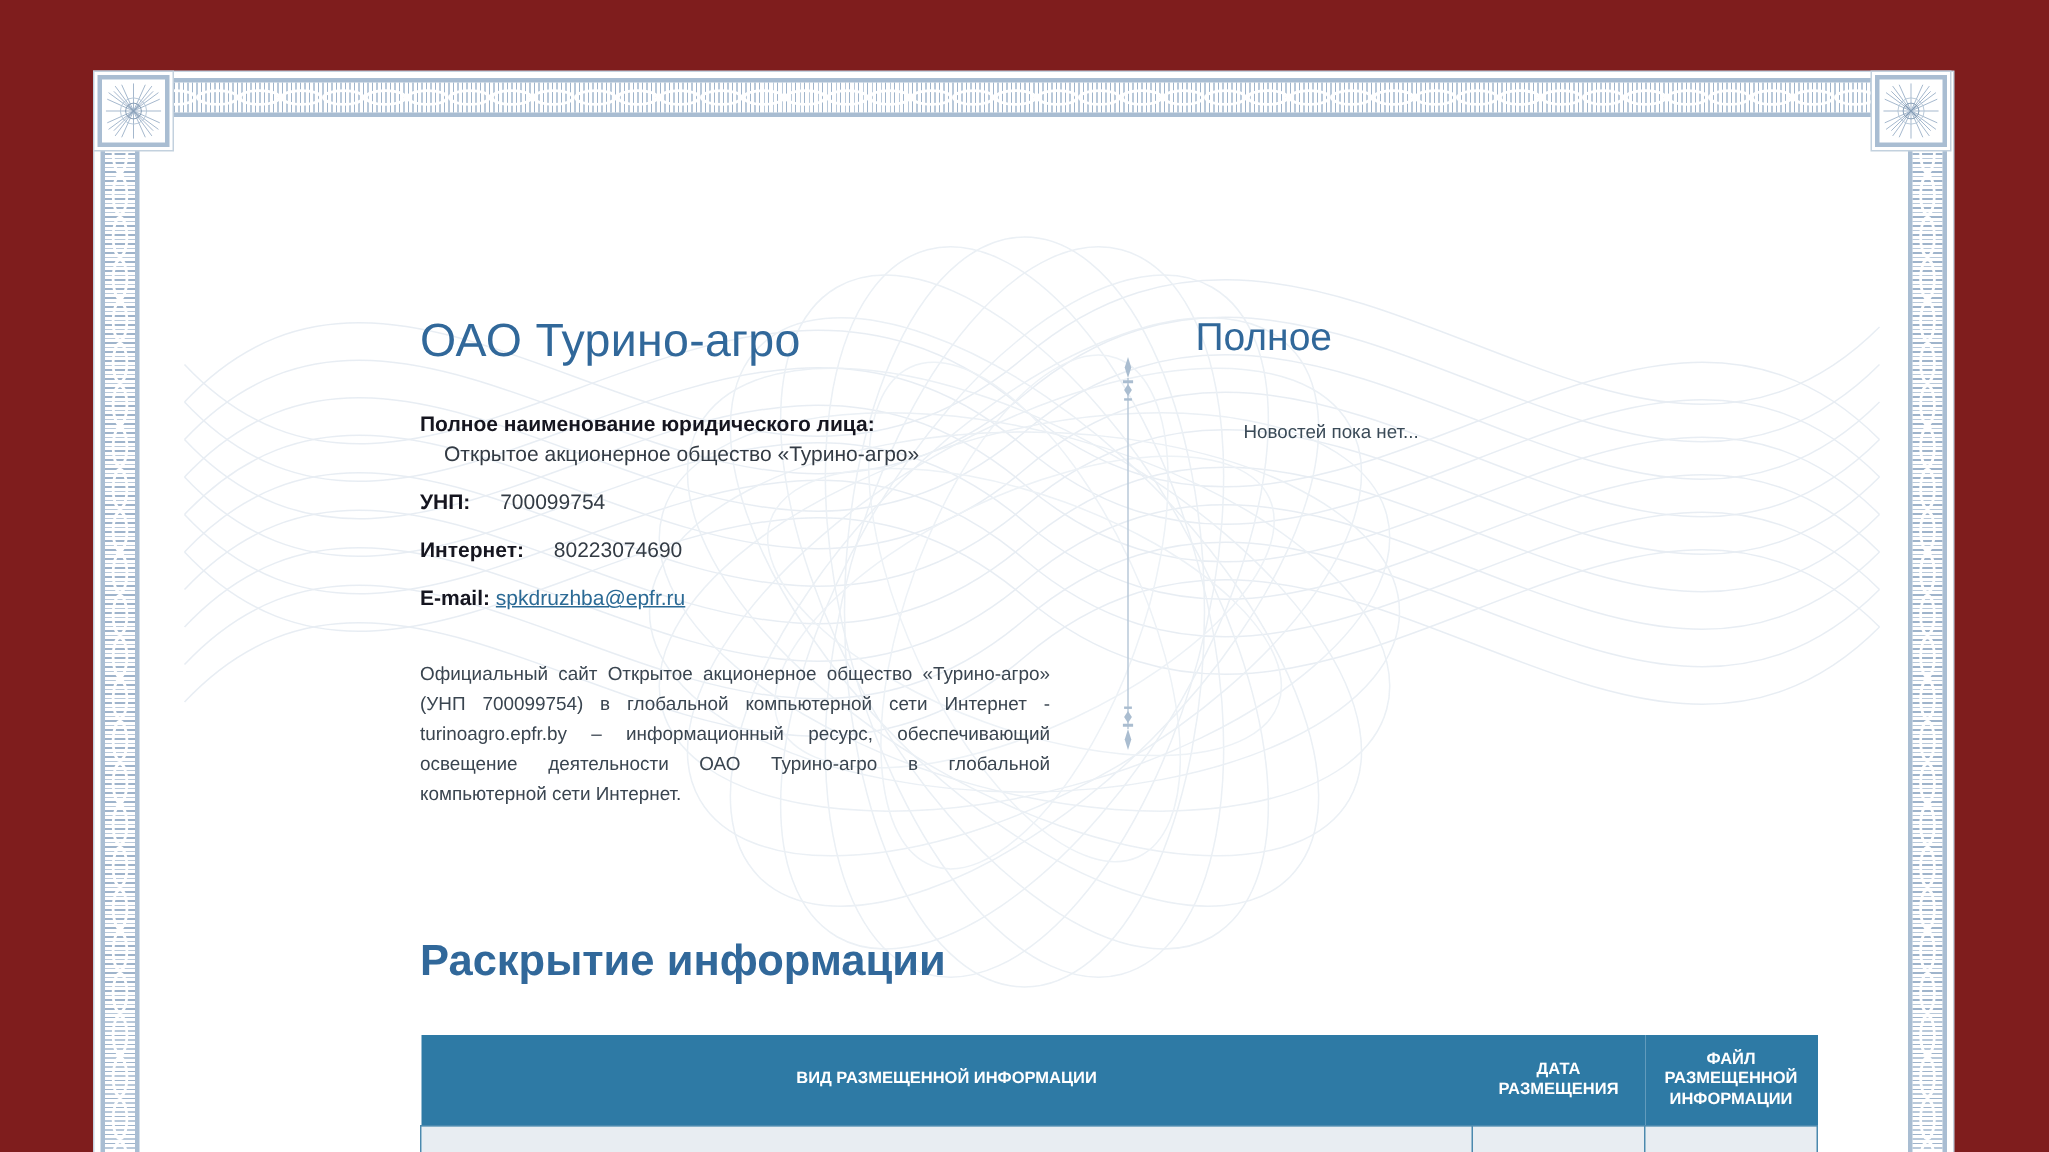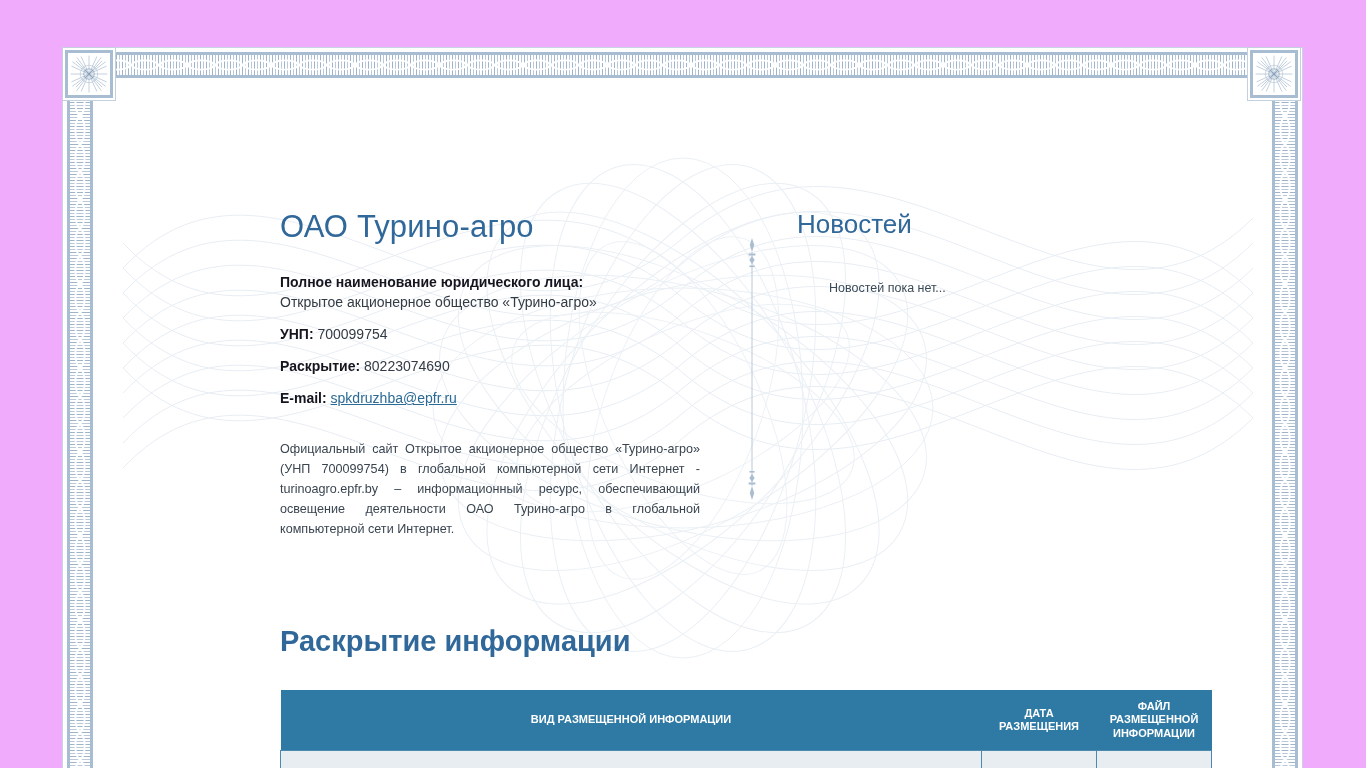--- a/index.html
+++ b/index.html
@@ -16,7 +16,7 @@
     position: relative;
     width: 1366px;
     height: 768px;
-    background: #f0abfc;
+    background: #7f1d1d;
   }
 
   

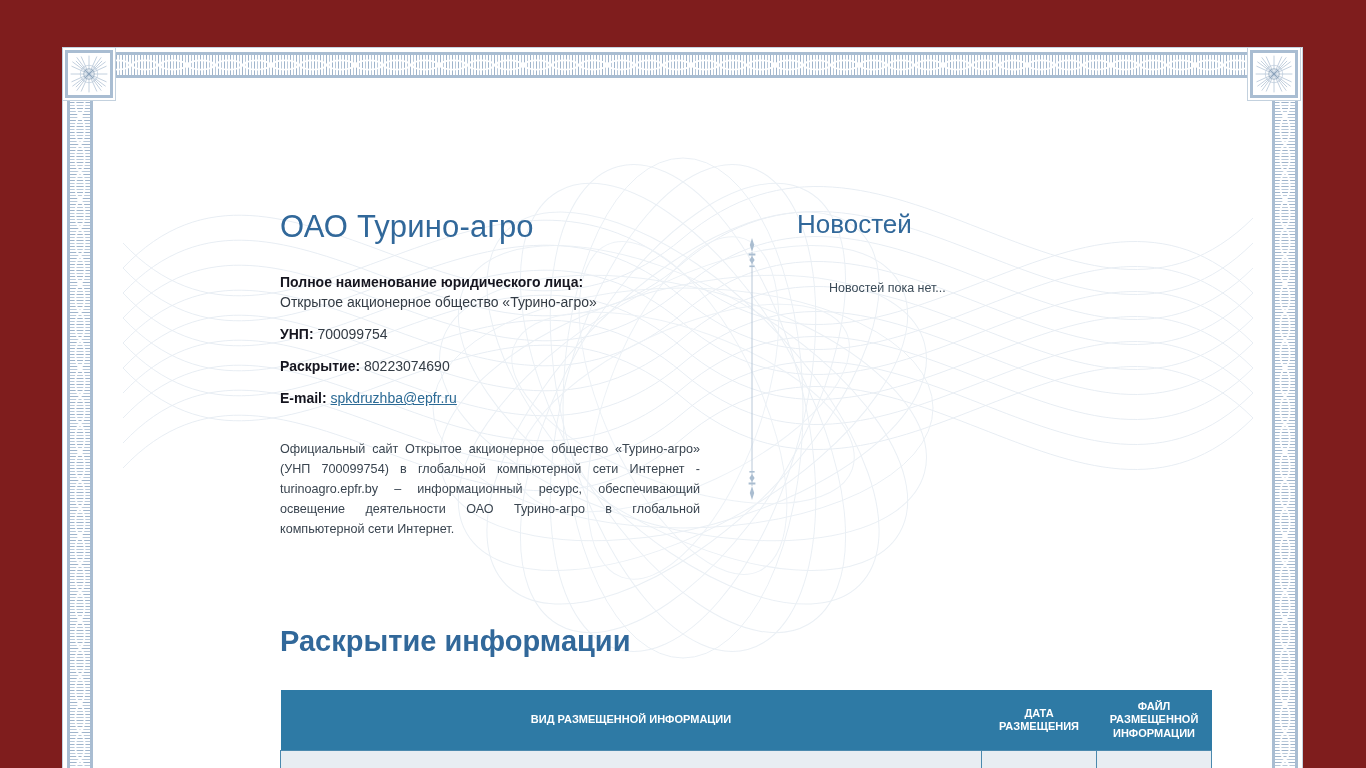--- a/index.html
+++ b/index.html
@@ -476,7 +476,7 @@
       </div>
 
       <div class="col-right">
-        <h2 class="news-title">Новостей</h2>
+        <h2 class="news-title">Полное</h2>
         <div class="news-empty">Новостей пока нет...</div>
       </div>
 

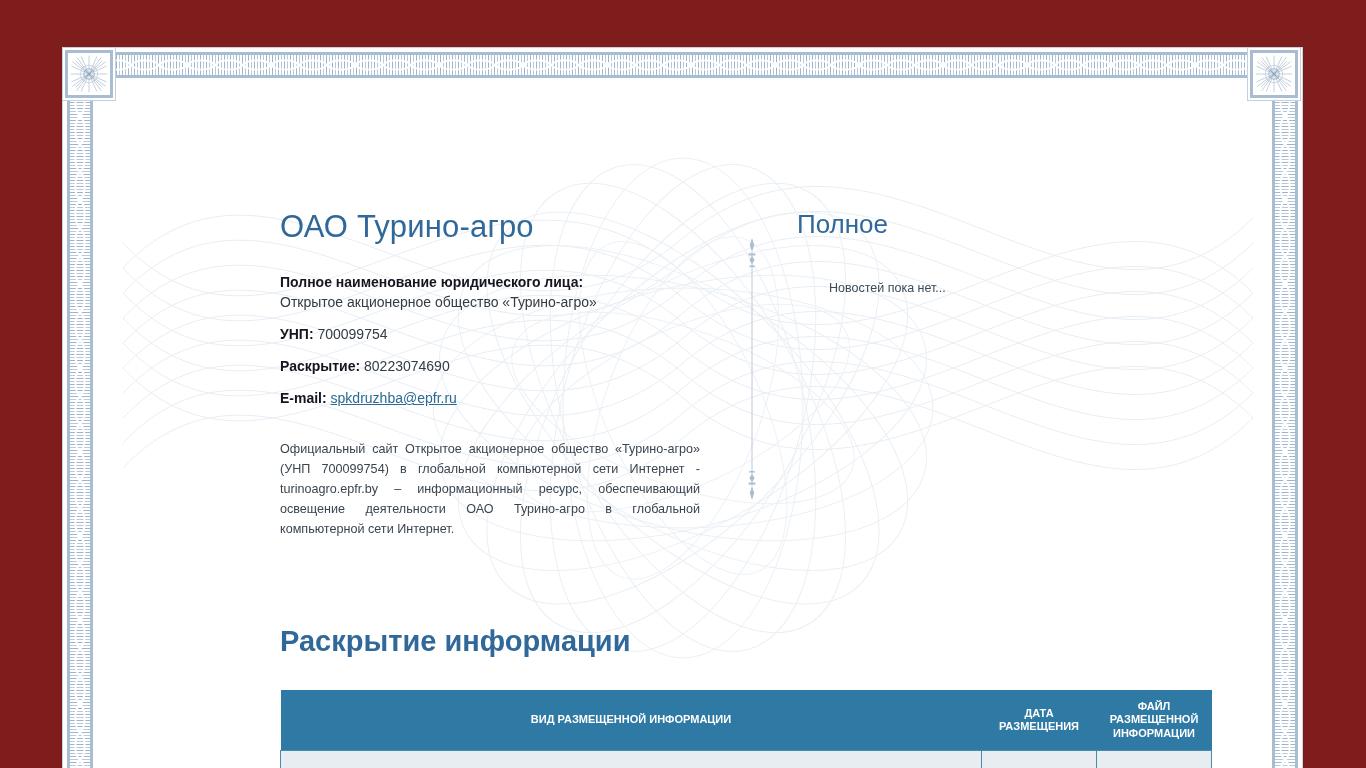--- a/index.html
+++ b/index.html
@@ -135,7 +135,7 @@
 
   .field { margin-bottom: 12px; font-size: 14px; color: #2f3a44; line-height: 1.43; }
   .field .lbl { font-weight: bold; color: #15151f; }
-  .field .val { color: #333b44; }
+  .field .val { color: #333b44; margin-left: 16px; }
   .addr-line { display: block; }
 
   a.link {

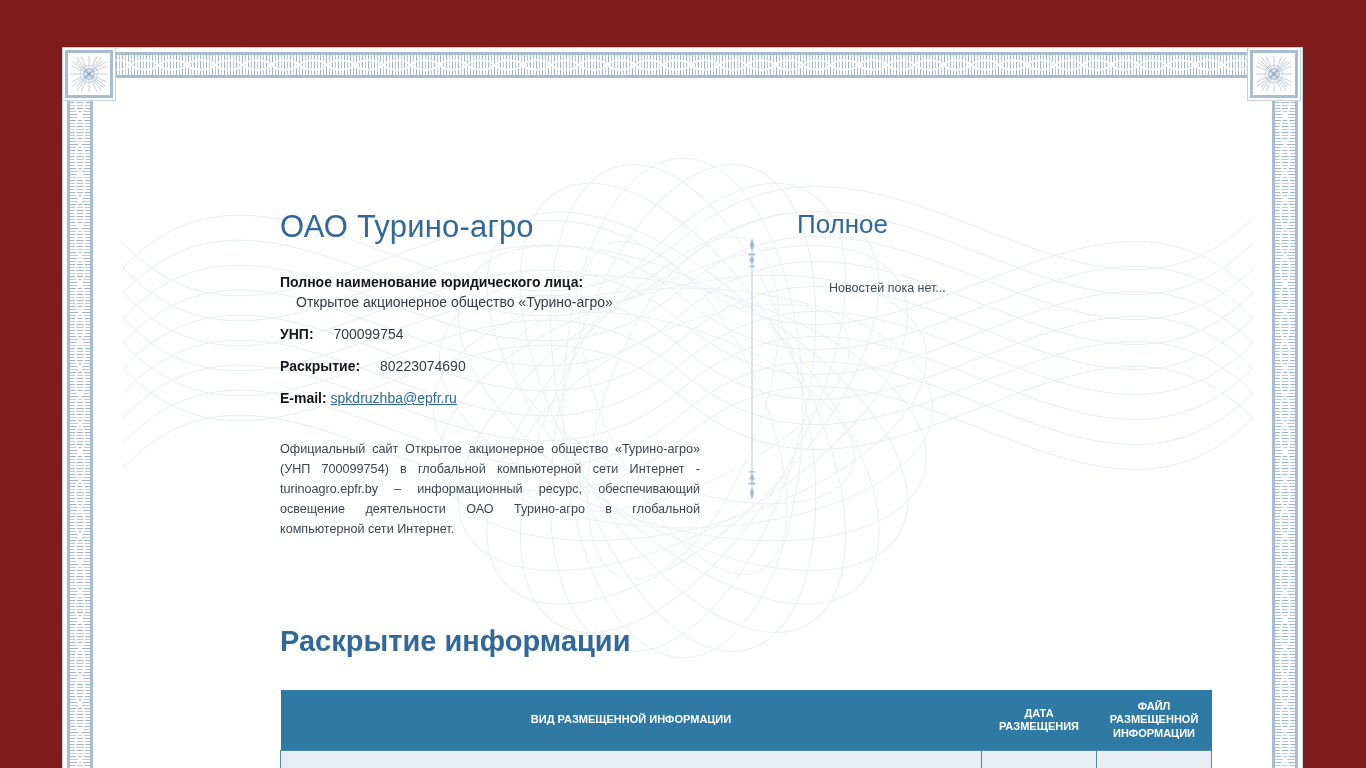--- a/index.html
+++ b/index.html
@@ -462,7 +462,7 @@
         </div>
 
         <div class="field">
-          <span class="lbl">Раскрытие:</span>
+          <span class="lbl">Интернет:</span>
           <span class="val">80223074690</span>
         </div>
 

